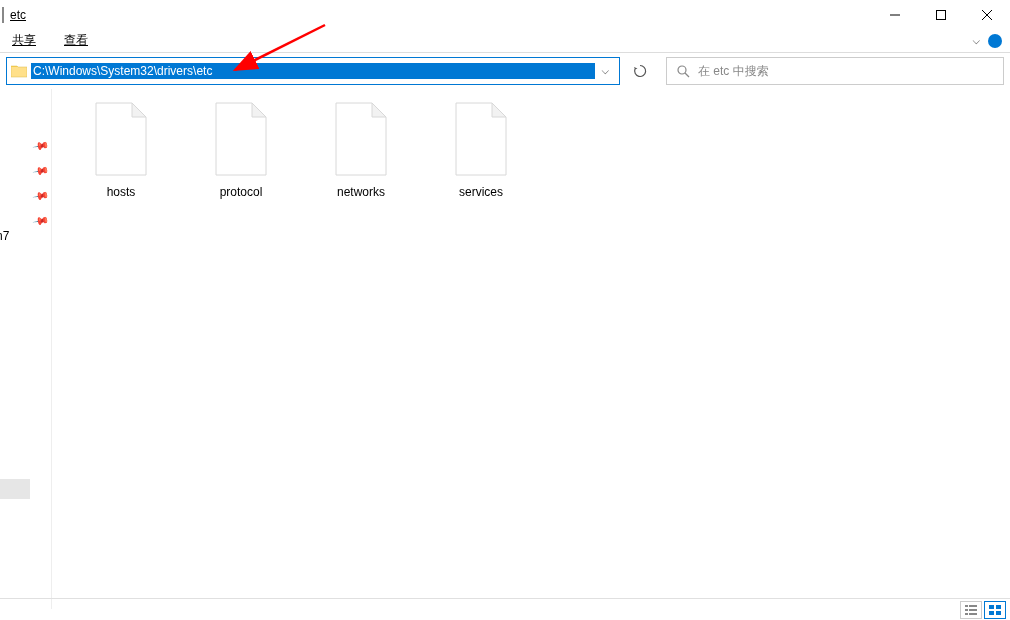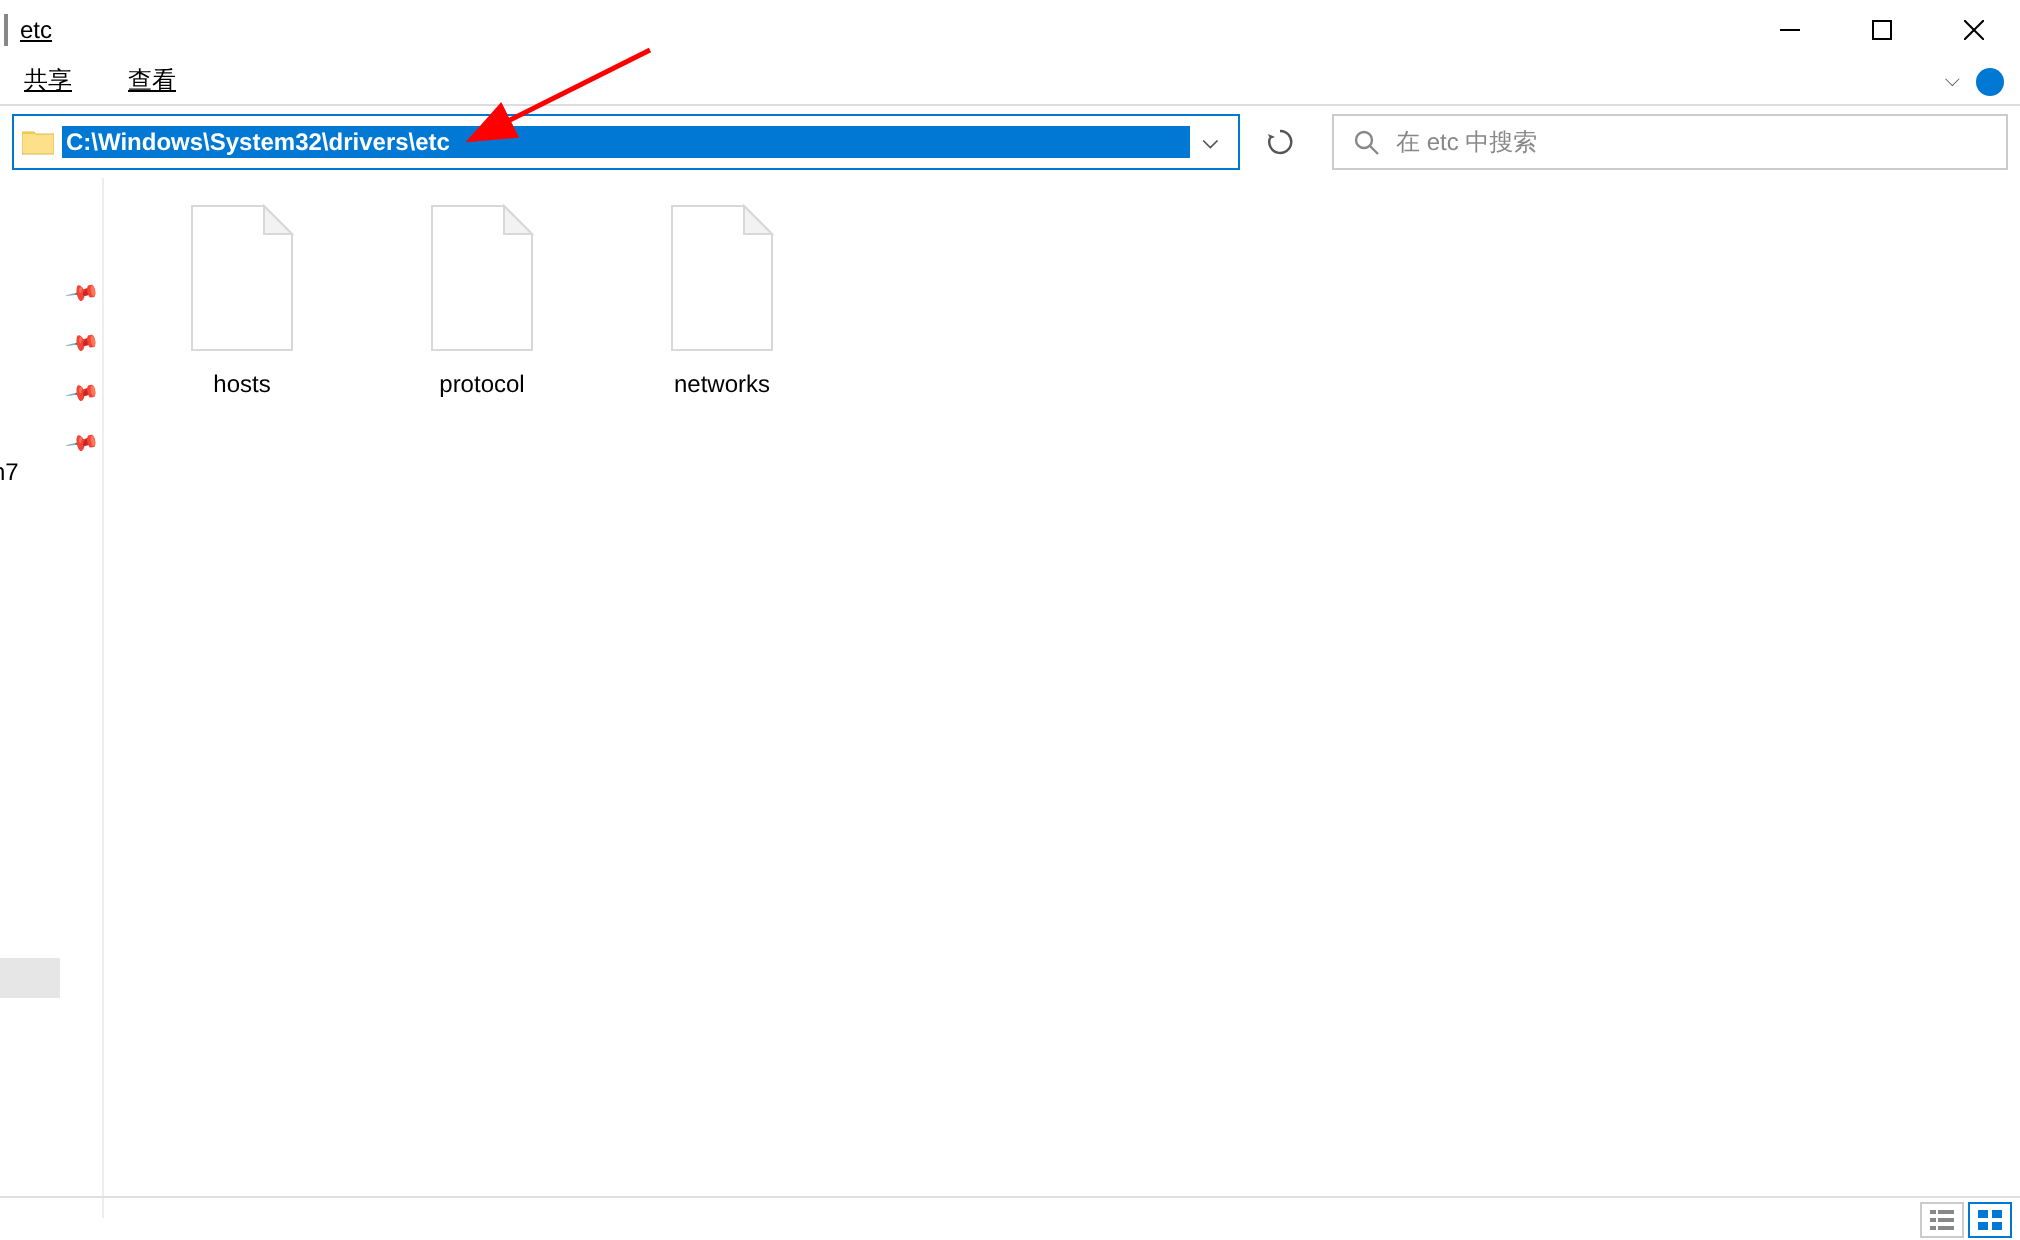--- a/index.html
+++ b/index.html
@@ -53,7 +53,6 @@
       display: flex; align-items: center; padding: 0 4px;
       background: #fff;
       position: relative;
-      font-weight: bold;
     }
     .folder-icon {
       width: 16px; height: 14px; margin-right: 4px; flex-shrink: 0;

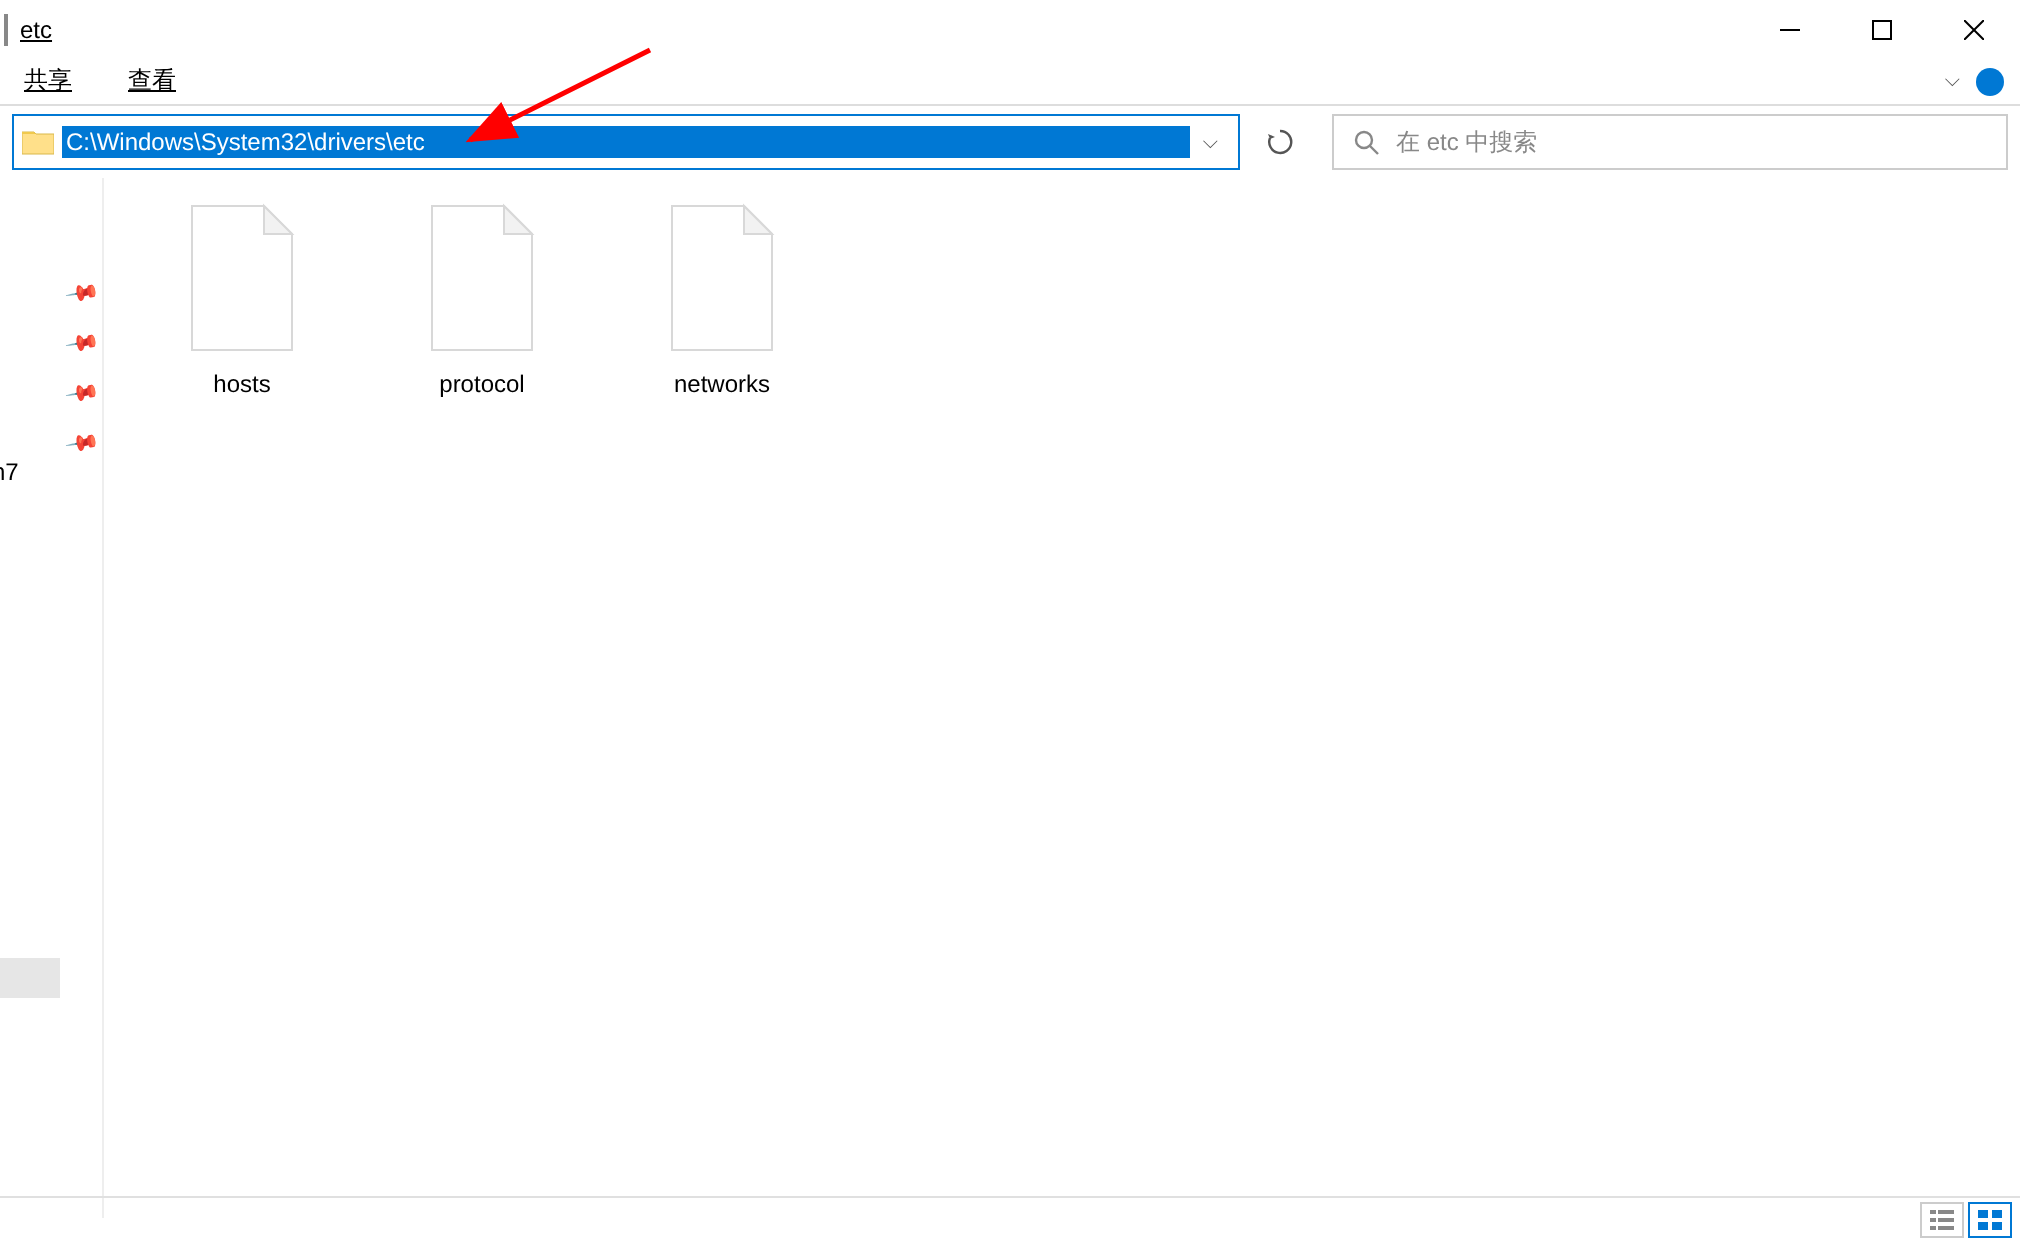--- a/index.html
+++ b/index.html
@@ -204,6 +204,13 @@
       </svg>
       <span class="file-label">networks</span>
     </div>
+    <div class="file-item">
+      <svg class="file-svg" viewBox="0 0 58 76">
+        <path d="M4 2 L40 2 L54 16 L54 74 L4 74 Z" fill="#fff" stroke="#d8d8d8" stroke-width="1"></path>
+        <path d="M40 2 L40 16 L54 16 Z" fill="#f2f2f2" stroke="#d8d8d8" stroke-width="1"></path>
+      </svg>
+      <span class="file-label">services</span>
+    </div>
   </div>
 </div>
 

